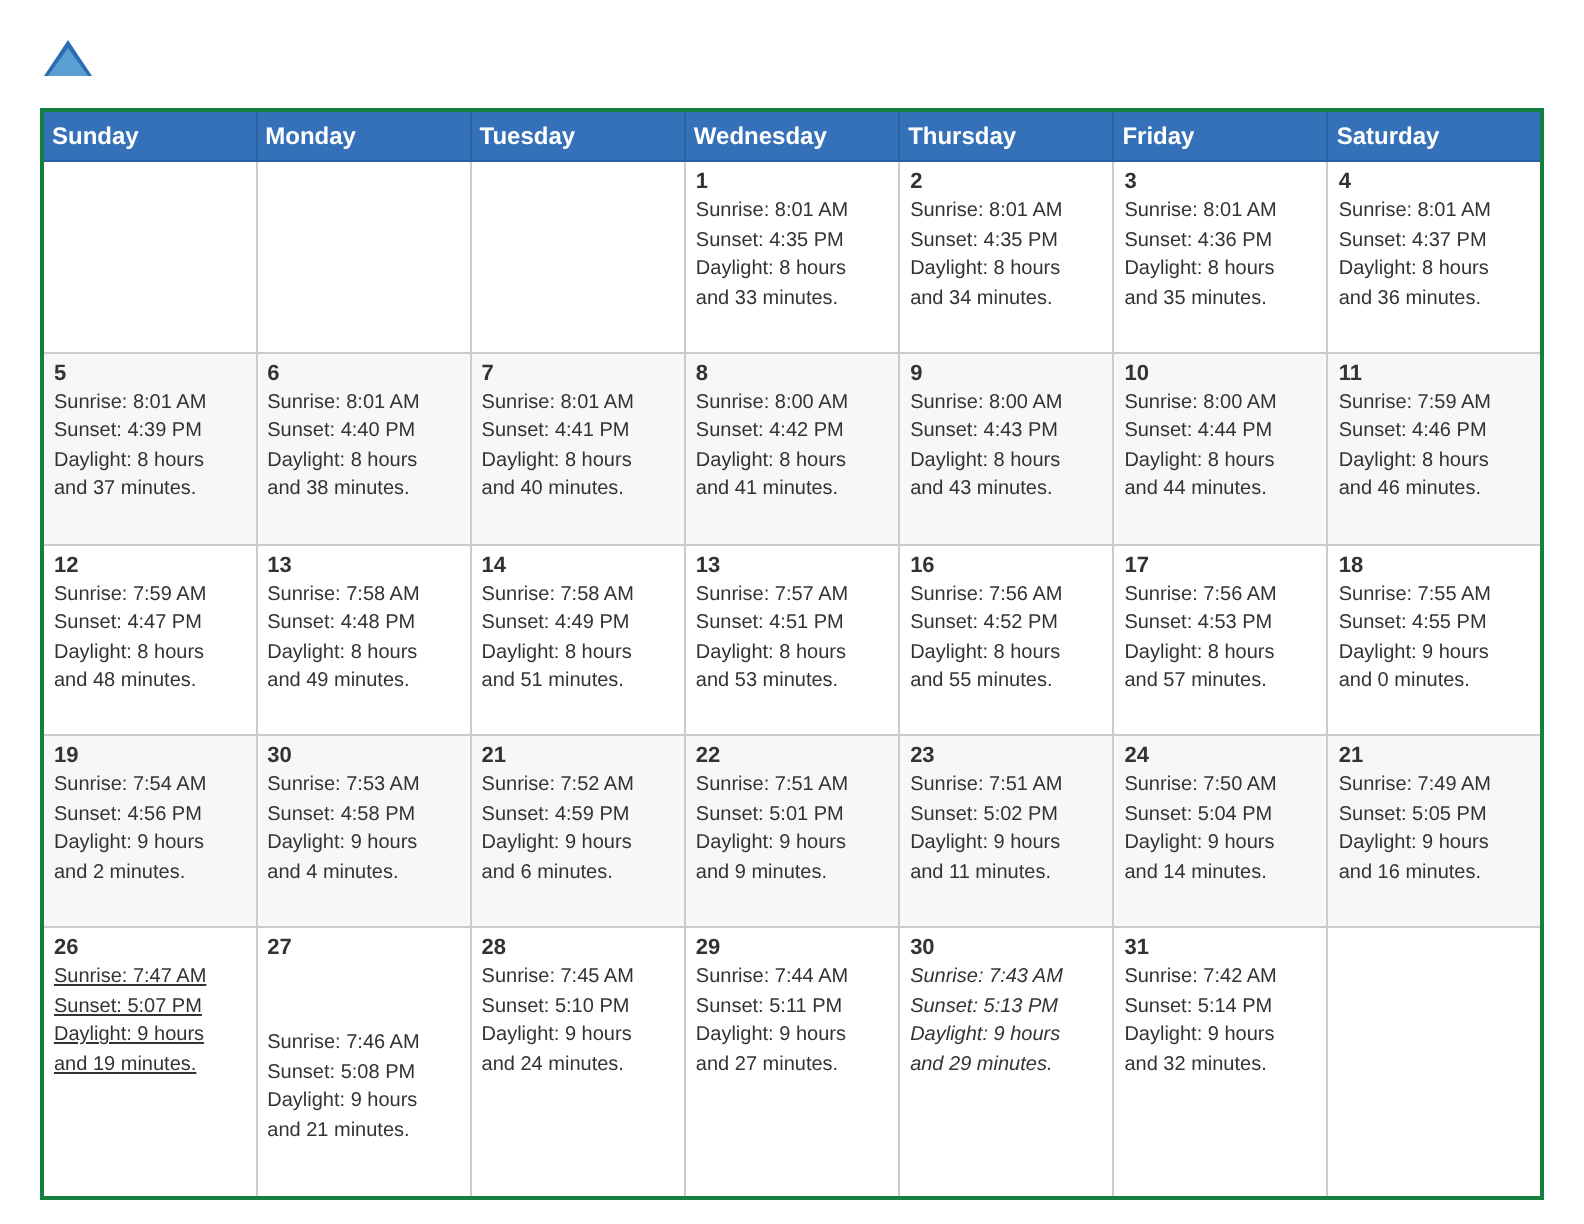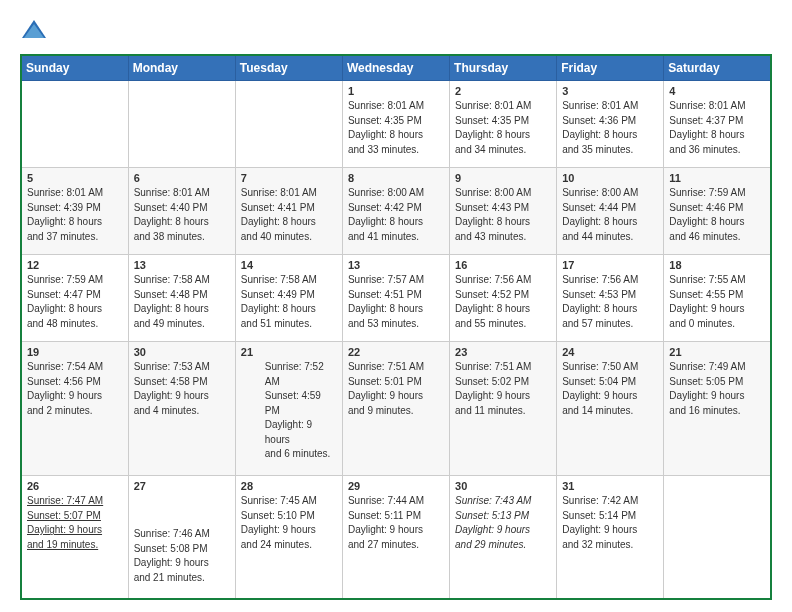--- a/index.html
+++ b/index.html
@@ -283,7 +283,7 @@
           </td>
           <td>
             <span class="day-number">21</span>
-            <div class="day-info" style="white-space: pre-line; margin-left: 24px;">Sunrise: 7:52 AM
+            <div class="day-info" style="white-space: pre-line;">Sunrise: 7:52 AM
 Sunset: 4:59 PM
 Daylight: 9 hours
 and 6 minutes.</div>

